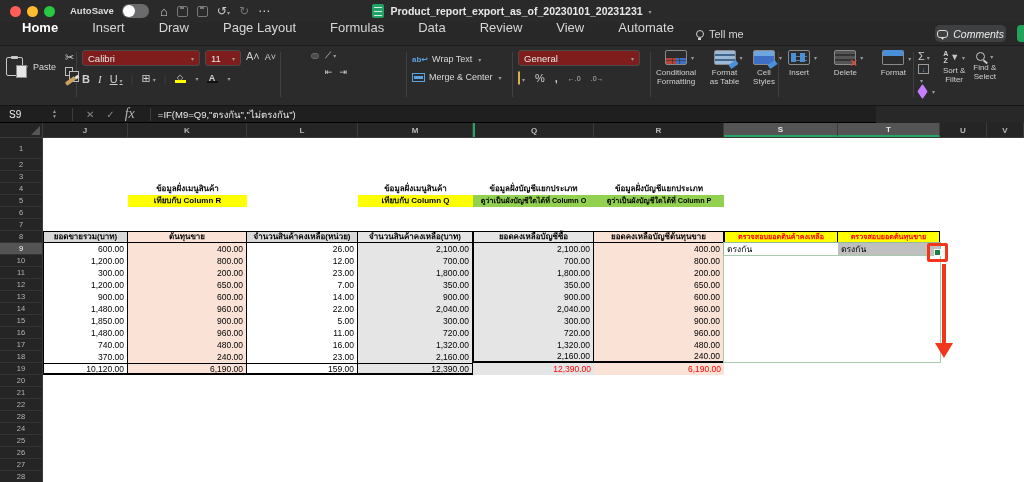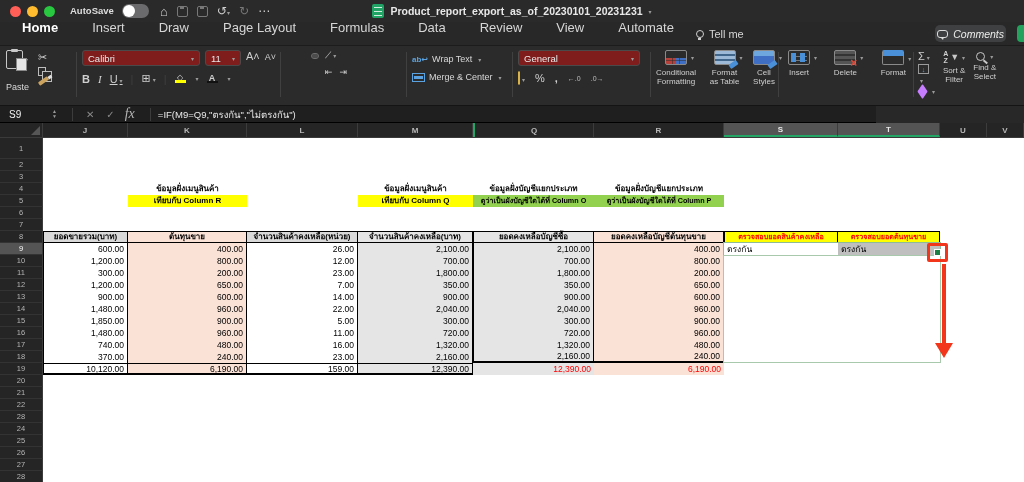--- a/index.html
+++ b/index.html
@@ -220,7 +220,7 @@
 
     <div class="grp clipboard-grp">
       <div style="display:flex;gap:9px">
-        <div style="display:flex;flex-direction:column;align-items:flex-start;gap:13px">
+        <div style="display:flex;flex-direction:row;align-items:center;gap:5px">
           <div class="rbtn">
               <span class="ic-clip"></span>
               <span class="dd">▾</span>

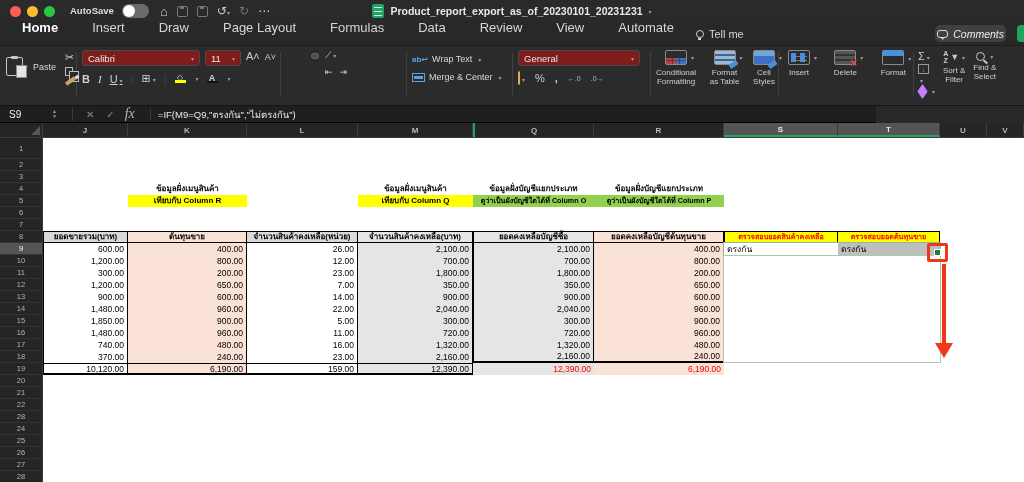--- a/index.html
+++ b/index.html
@@ -454,7 +454,7 @@
       <div class="cell ctr bold fs8 bg-cream vr bt bb cM r8">จำนวนสินค้าคงเหลือ(บาท)</div>
       <div class="cell ctr bold fs8 bg-cream vl vr bt bb cQ r8">ยอดคงเหลือบัญชีซื้อ</div>
       <div class="cell ctr bold fs8 bg-pink  vr bt bb cR r8">ยอดคงเหลือบัญชีต้นทุนขาย</div>
-      <div class="cell ctr bold fs7 bg-yellow redtx vl vr bt bb cS r8">ตรวจสอบยอดสินค้าคงเหลือ</div>
+      <div class="cell ctr bold fs7 bg-yellow redtx vl vr bt bb cS r8">ตรวจสอบยอดตินค้าคงเหลือ</div>
       <div class="cell ctr bold fs7 bg-yellow redtx vr bt bb cT r8">ตรวจสอบยอดต้นทุนขาย</div>
 
       <div class="row-c">

